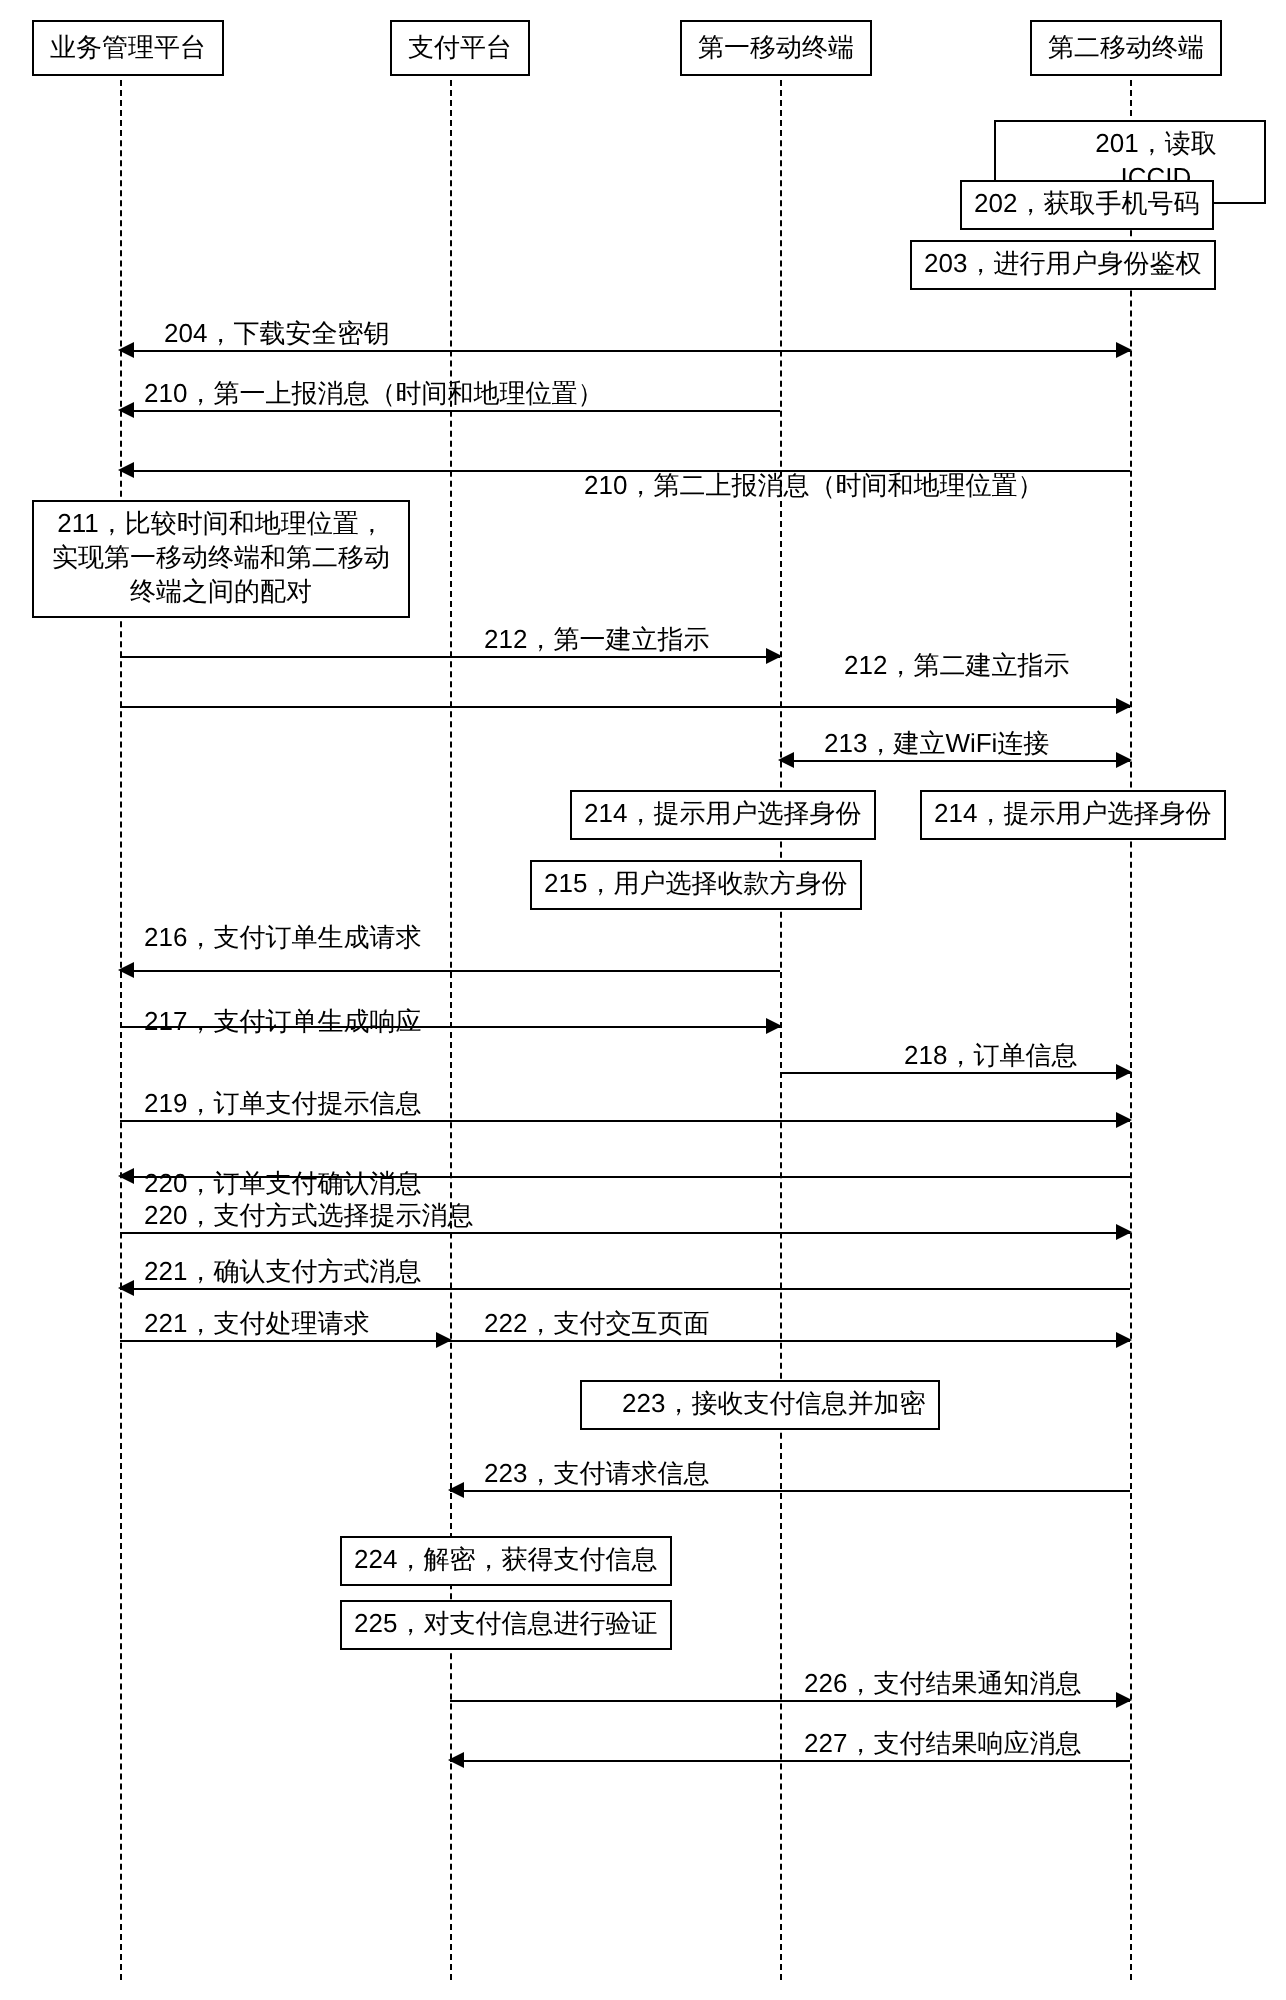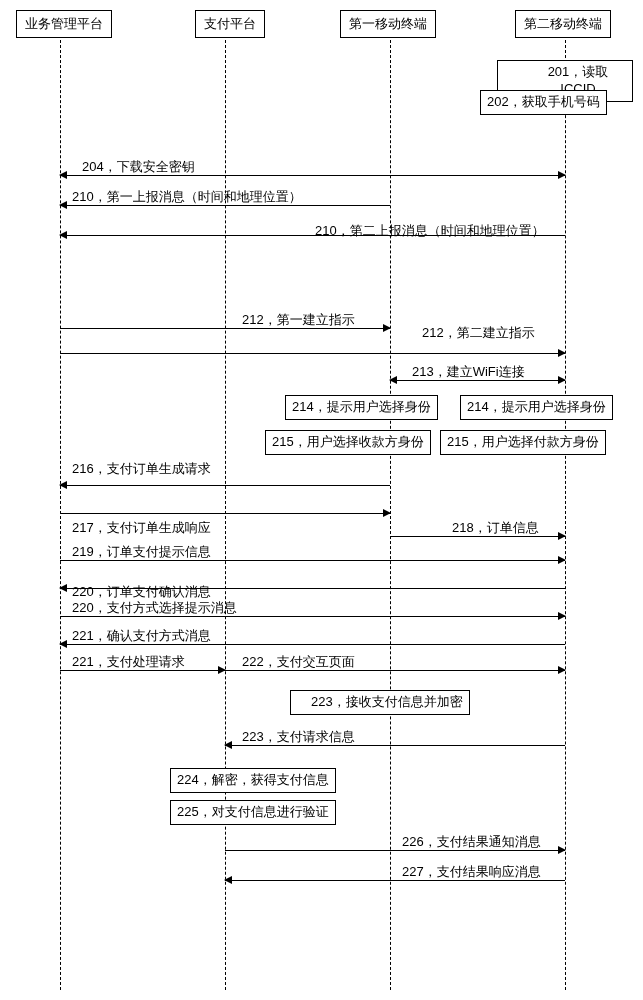--- a/index.html
+++ b/index.html
@@ -105,6 +105,7 @@
 
   <div class="note" style="left:487px; top:50px;padding-left:32px;">201，读取ICCID</div>
   <div class="note" style="left:470px; top:80px;">202，获取手机号码</div>
+  <div class="note" style="left:445px; top:110px;">203，进行用户身份鉴权</div>
 
   <div class="msg-line arrow-both" style="left:50px; top:165px; width:505px;"></div>
   <div class="msg-label" style="left:70px; top:148px;">204，下载安全密钥</div>

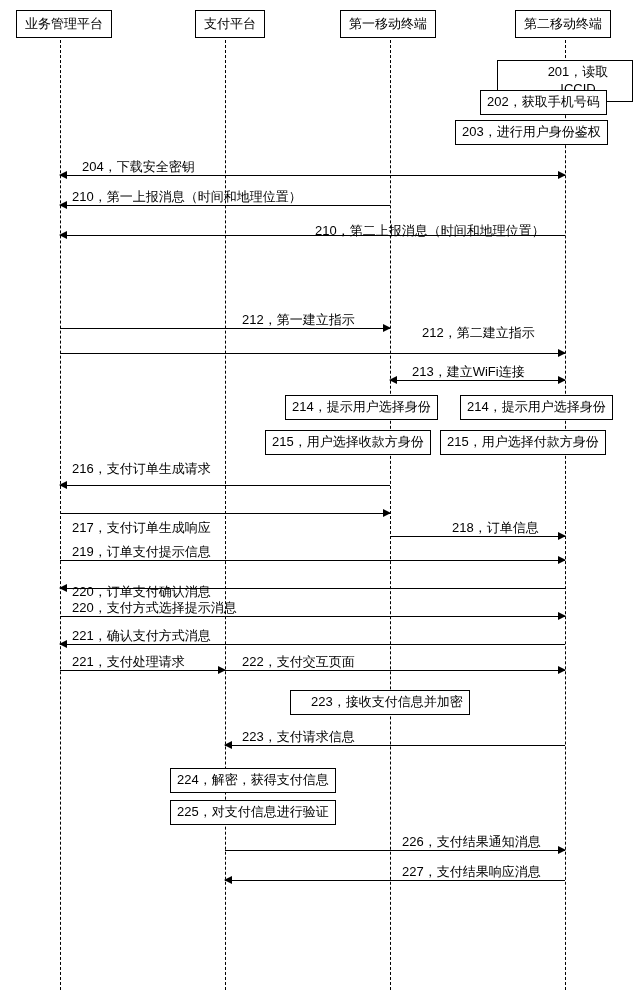--- a/index.html
+++ b/index.html
@@ -114,7 +114,7 @@
   <div class="msg-label" style="left:60px; top:178px;">210，第一上报消息（时间和地理位置）</div>
 
   <div class="msg-line arrow-left" style="left:50px; top:225px; width:505px;"></div>
-  <div class="msg-label" style="left:280px; top:212px;margin-left:23px;">210，第二上报消息（时间和地理位置）</div>
+  <div class="msg-label" style="left:280px; top:224px;">210，第二上报消息（时间和地理位置）</div>
 
 
   <div class="msg-line arrow-right" style="left:50px; top:318px; width:330px;"></div>

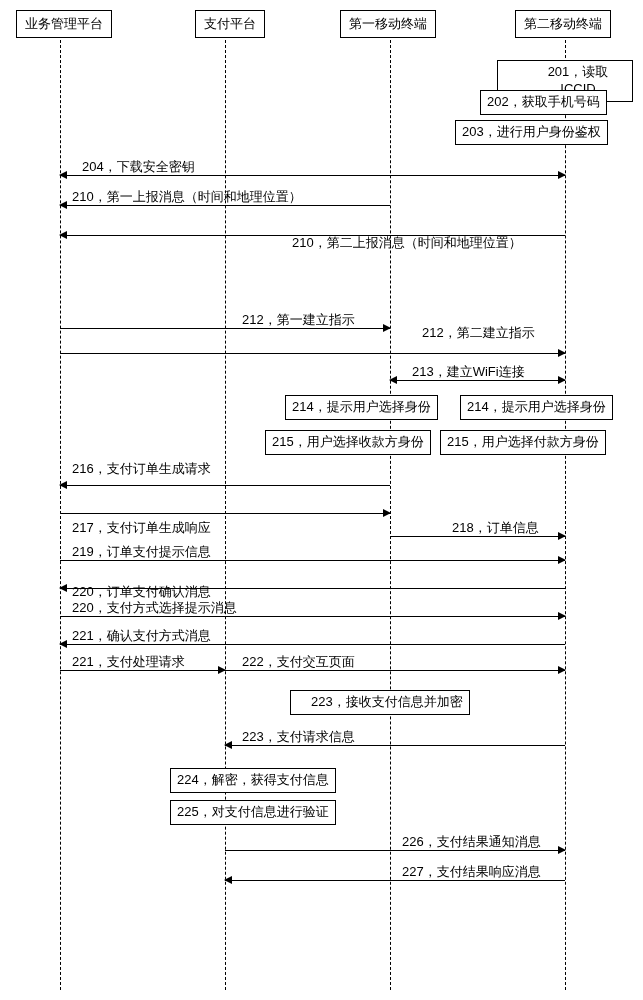--- a/index.html
+++ b/index.html
@@ -116,6 +116,7 @@
   <div class="msg-line arrow-left" style="left:50px; top:225px; width:505px;"></div>
   <div class="msg-label" style="left:280px; top:224px;">210，第二上报消息（时间和地理位置）</div>
 
+  <div class="note" style="left:6px; top:240px; width:175px;">211，比较时间和地理位置，实现第一移动终端和第二移动终端之间的配对</div>
 
   <div class="msg-line arrow-right" style="left:50px; top:318px; width:330px;"></div>
   <div class="msg-label" style="left:230px; top:301px;">212，第一建立指示</div>

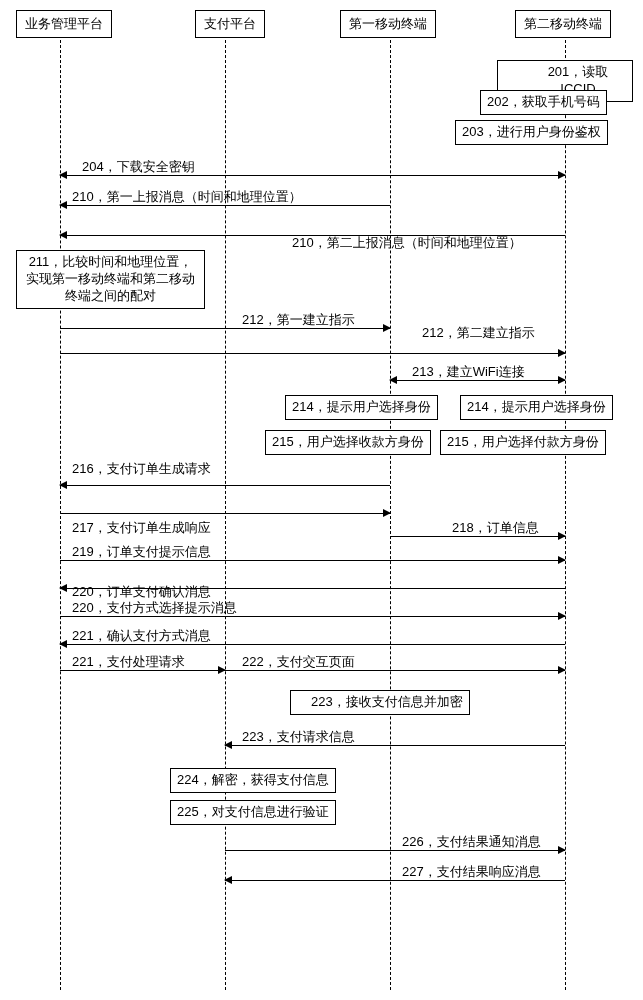--- a/index.html
+++ b/index.html
@@ -131,7 +131,6 @@
   <div class="note" style="left:450px; top:385px;">214，提示用户选择身份</div>
 
   <div class="note" style="left:255px; top:420px;">215，用户选择收款方身份</div>
-  <div class="note" style="left:430px; top:420px;">215，用户选择付款方身份</div>
 
   <div class="msg-line arrow-left" style="left:50px; top:475px; width:330px;"></div>
   <div class="msg-label" style="left:60px; top:450px;">216，支付订单生成请求</div>

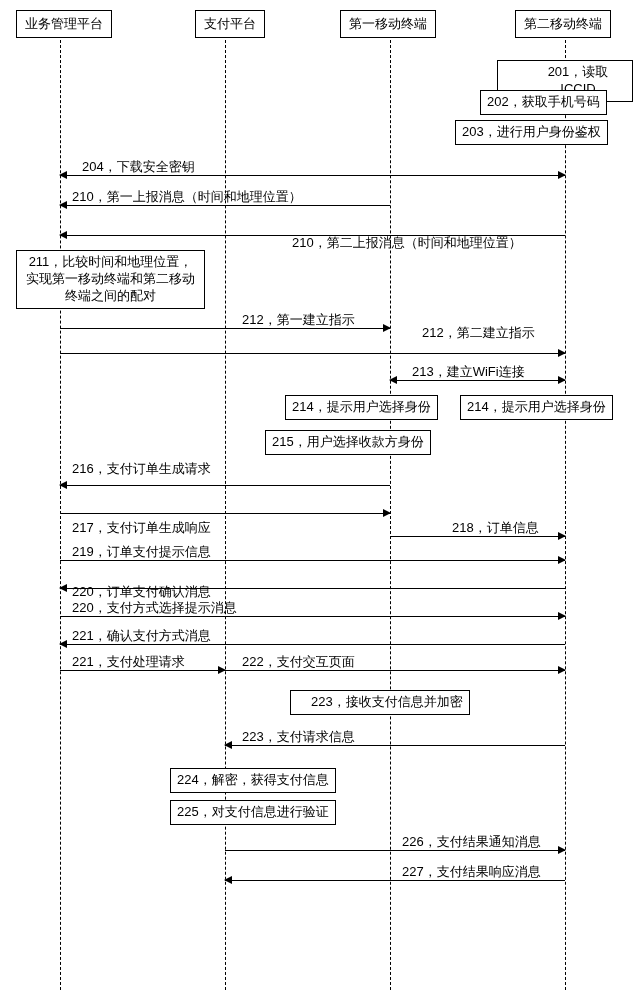--- a/index.html
+++ b/index.html
@@ -136,7 +136,7 @@
   <div class="msg-label" style="left:60px; top:450px;">216，支付订单生成请求</div>
 
   <div class="msg-line arrow-right" style="left:50px; top:503px; width:330px;"></div>
-  <div class="msg-label" style="left:60px; top:509px;">217，支付订单生成响应</div>
+  <div class="msg-label" style="left:60px; top:492px;">217，支付订单生成响应</div>
 
   <div class="msg-line arrow-right" style="left:380px; top:526px; width:175px;"></div>
   <div class="msg-label" style="left:440px; top:509px;">218，订单信息</div>

